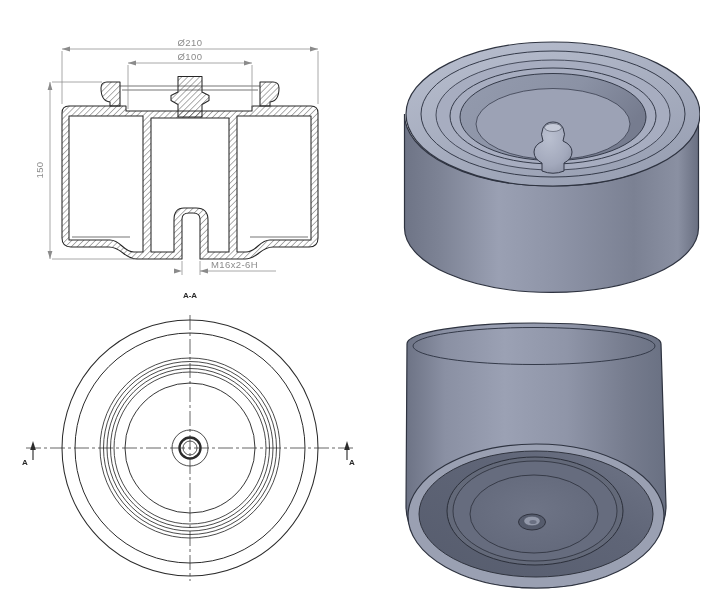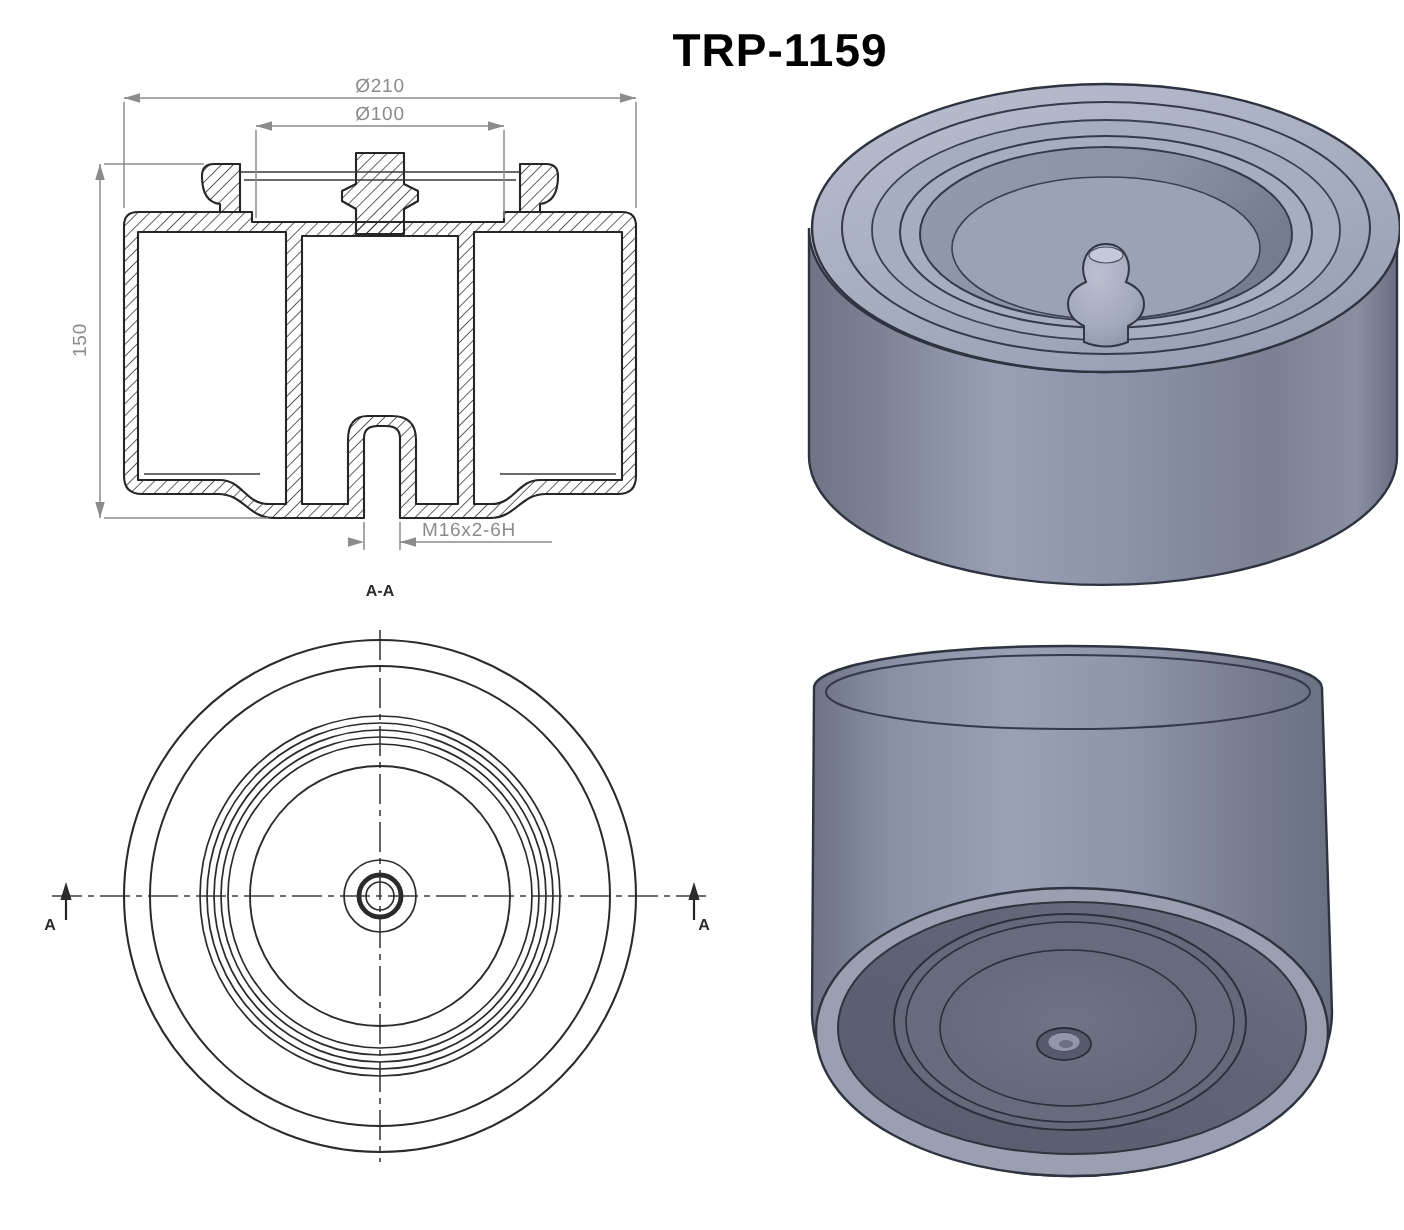--- a/index.html
+++ b/index.html
@@ -29,7 +29,6 @@
 
 <div class="sheet">
 
-  <div class="title">TRP-1159</div>
 
   <svg id="section-svg" width="330" height="270" viewBox="0 0 330 270">
     <defs>

